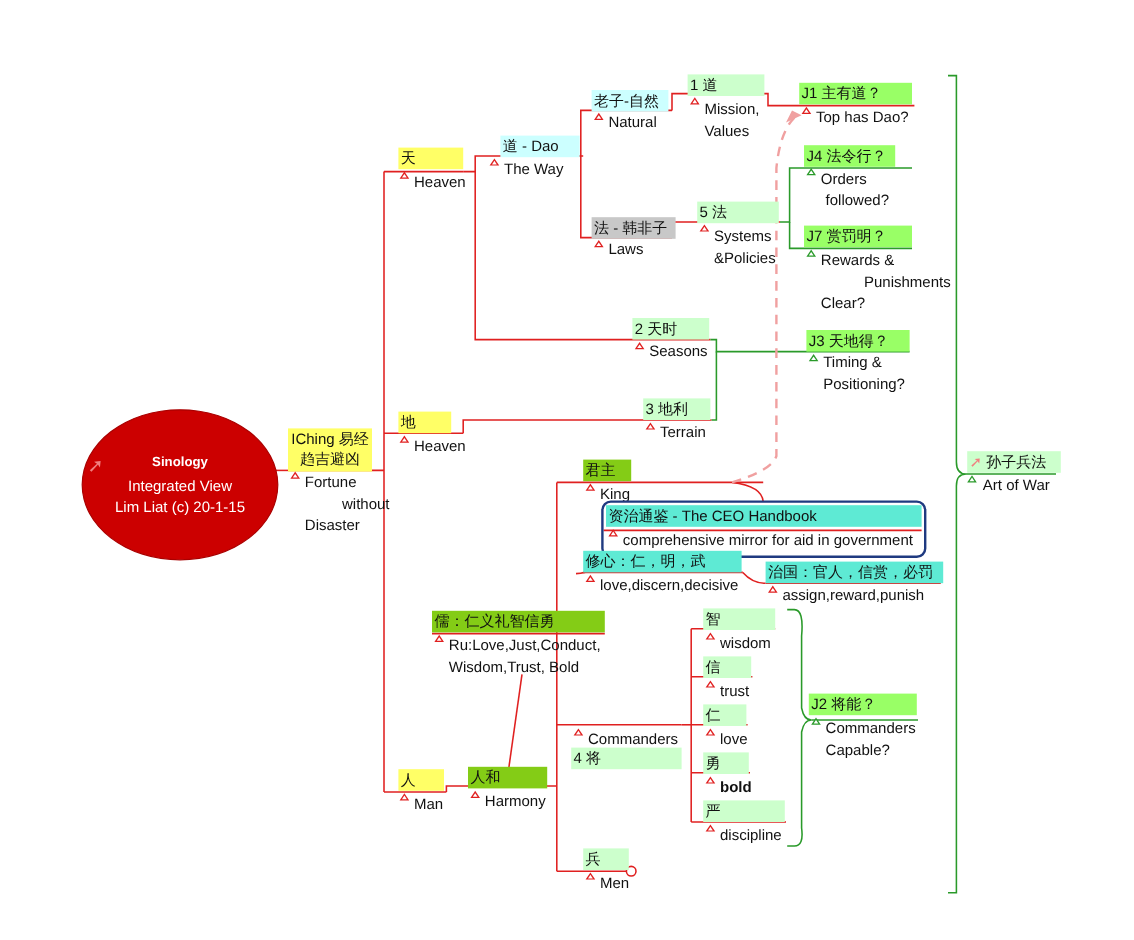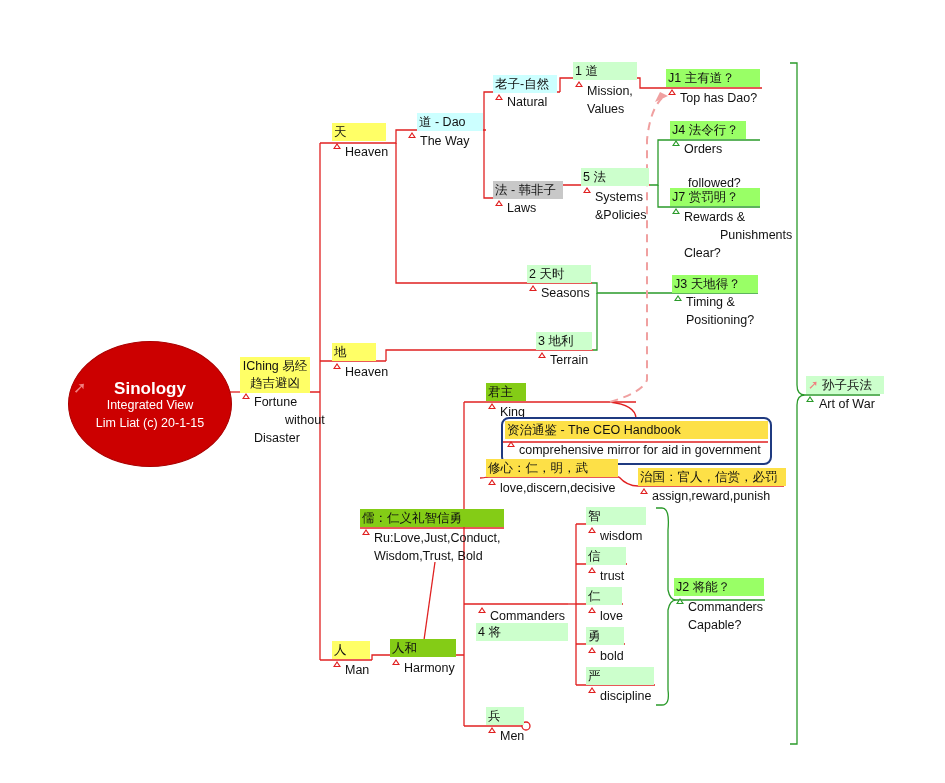--- a/index.html
+++ b/index.html
@@ -183,7 +183,7 @@
   <div class="title bgreen" style="left:670px;top:121px;width:72px;">J4 法令行？</div>
   <span class="tri green" style="left:672px;top:140px;"></span>
   <div class="sub" style="left:684px;top:140px;">Orders</div>
-  <div class="sub" style="left:688px;top:174px;text-align:center;">followed?</div>
+  <div class="sub" style="left:688px;top:158px;text-align:center;">followed?</div>
 </div>
 
 <div class="node">

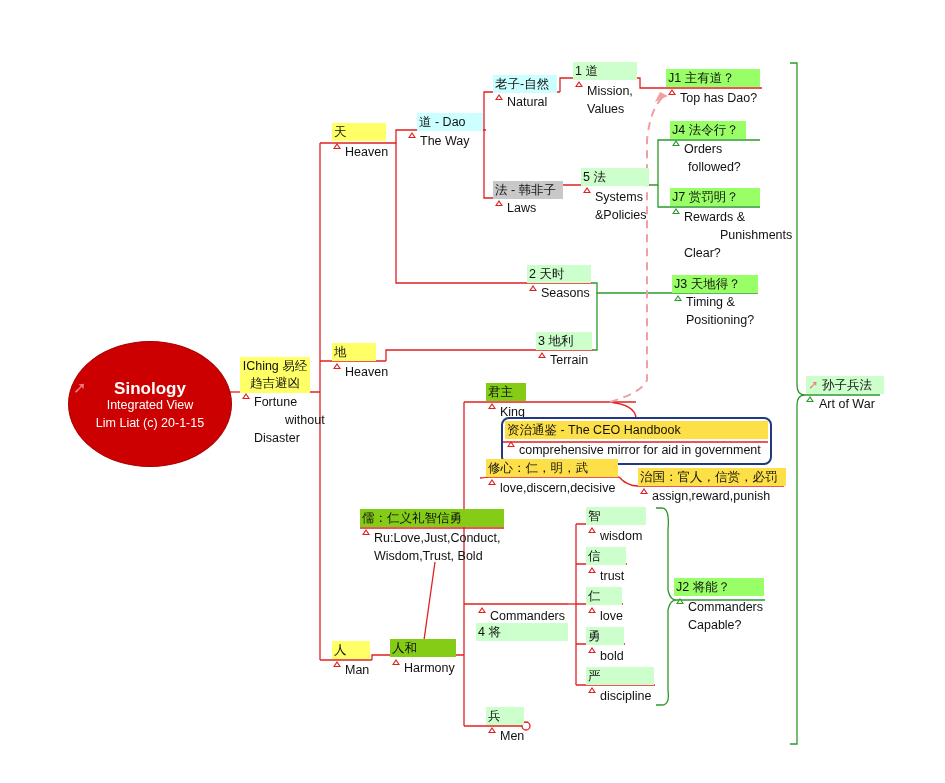--- a/index.html
+++ b/index.html
@@ -21,7 +21,7 @@
   .magenta { background: #fde047; }
   .root { position: absolute; left: 68px; top: 341px; width: 162px; height: 124px; border-radius: 50%;
           background: #cc0000; border: 1px solid #a00; color: #fff; text-align: center; }
-  .root .r1 { position: absolute; top: 37px; left: 0; right: 0; font-weight: bold; font-size: 17px; }
+  .root .r1 { position: absolute; top: 37px; left: 0; right: 0; font-weight: bold; font-size: 11px; }
   .root .r2 { position: absolute; top: 56px; left: 0; right: 0; font-size: 12.5px; }
   .root .r3 { position: absolute; top: 74px; left: 0; right: 0; font-size: 12.5px; }
   .root .arrow { position: absolute; left: 4px; top: 36px; color: #f08080; font-size: 16px; font-weight: bold; }

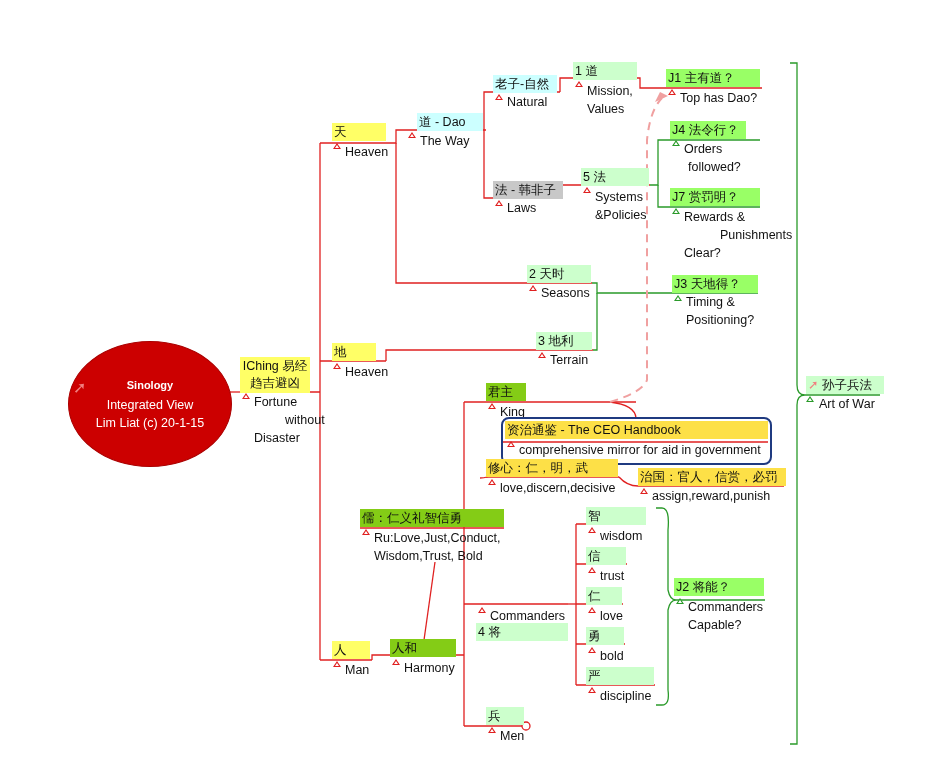--- a/index.html
+++ b/index.html
@@ -18,7 +18,7 @@
   .lgreen { background: #ccffcc; }
   .bgreen { background: #99ff66; }
   .pink { background: #84cc16; }
-  .magenta { background: #fde047; }
+  .magenta { background: #5eead4; }
   .root { position: absolute; left: 68px; top: 341px; width: 162px; height: 124px; border-radius: 50%;
           background: #cc0000; border: 1px solid #a00; color: #fff; text-align: center; }
   .root .r1 { position: absolute; top: 37px; left: 0; right: 0; font-weight: bold; font-size: 11px; }

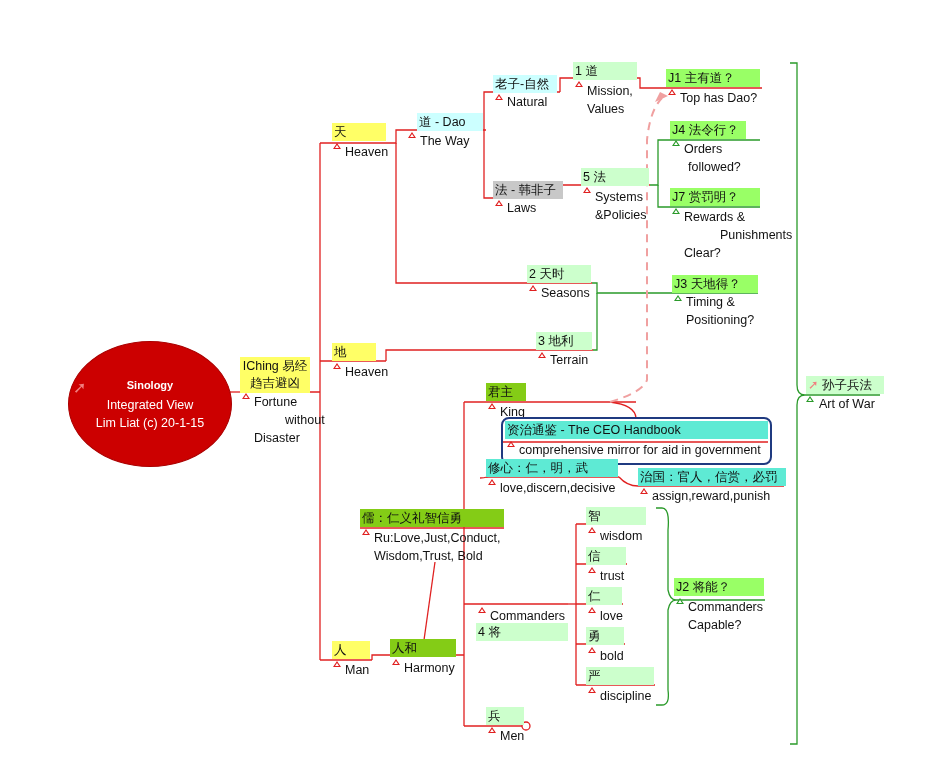--- a/index.html
+++ b/index.html
@@ -263,7 +263,7 @@
 <div class="node">
   <div class="title lgreen" style="left:586px;top:627px;width:34px;">勇</div>
   <span class="tri" style="left:588px;top:647px;"></span>
-  <div class="sub" style="left:600px;top:647px;">bold</div>
+  <div class="sub" style="left:600px;top:647px;font-weight:bold;">bold</div>
 </div>
 <div class="node">
   <div class="title lgreen" style="left:586px;top:667px;width:64px;">严</div>

